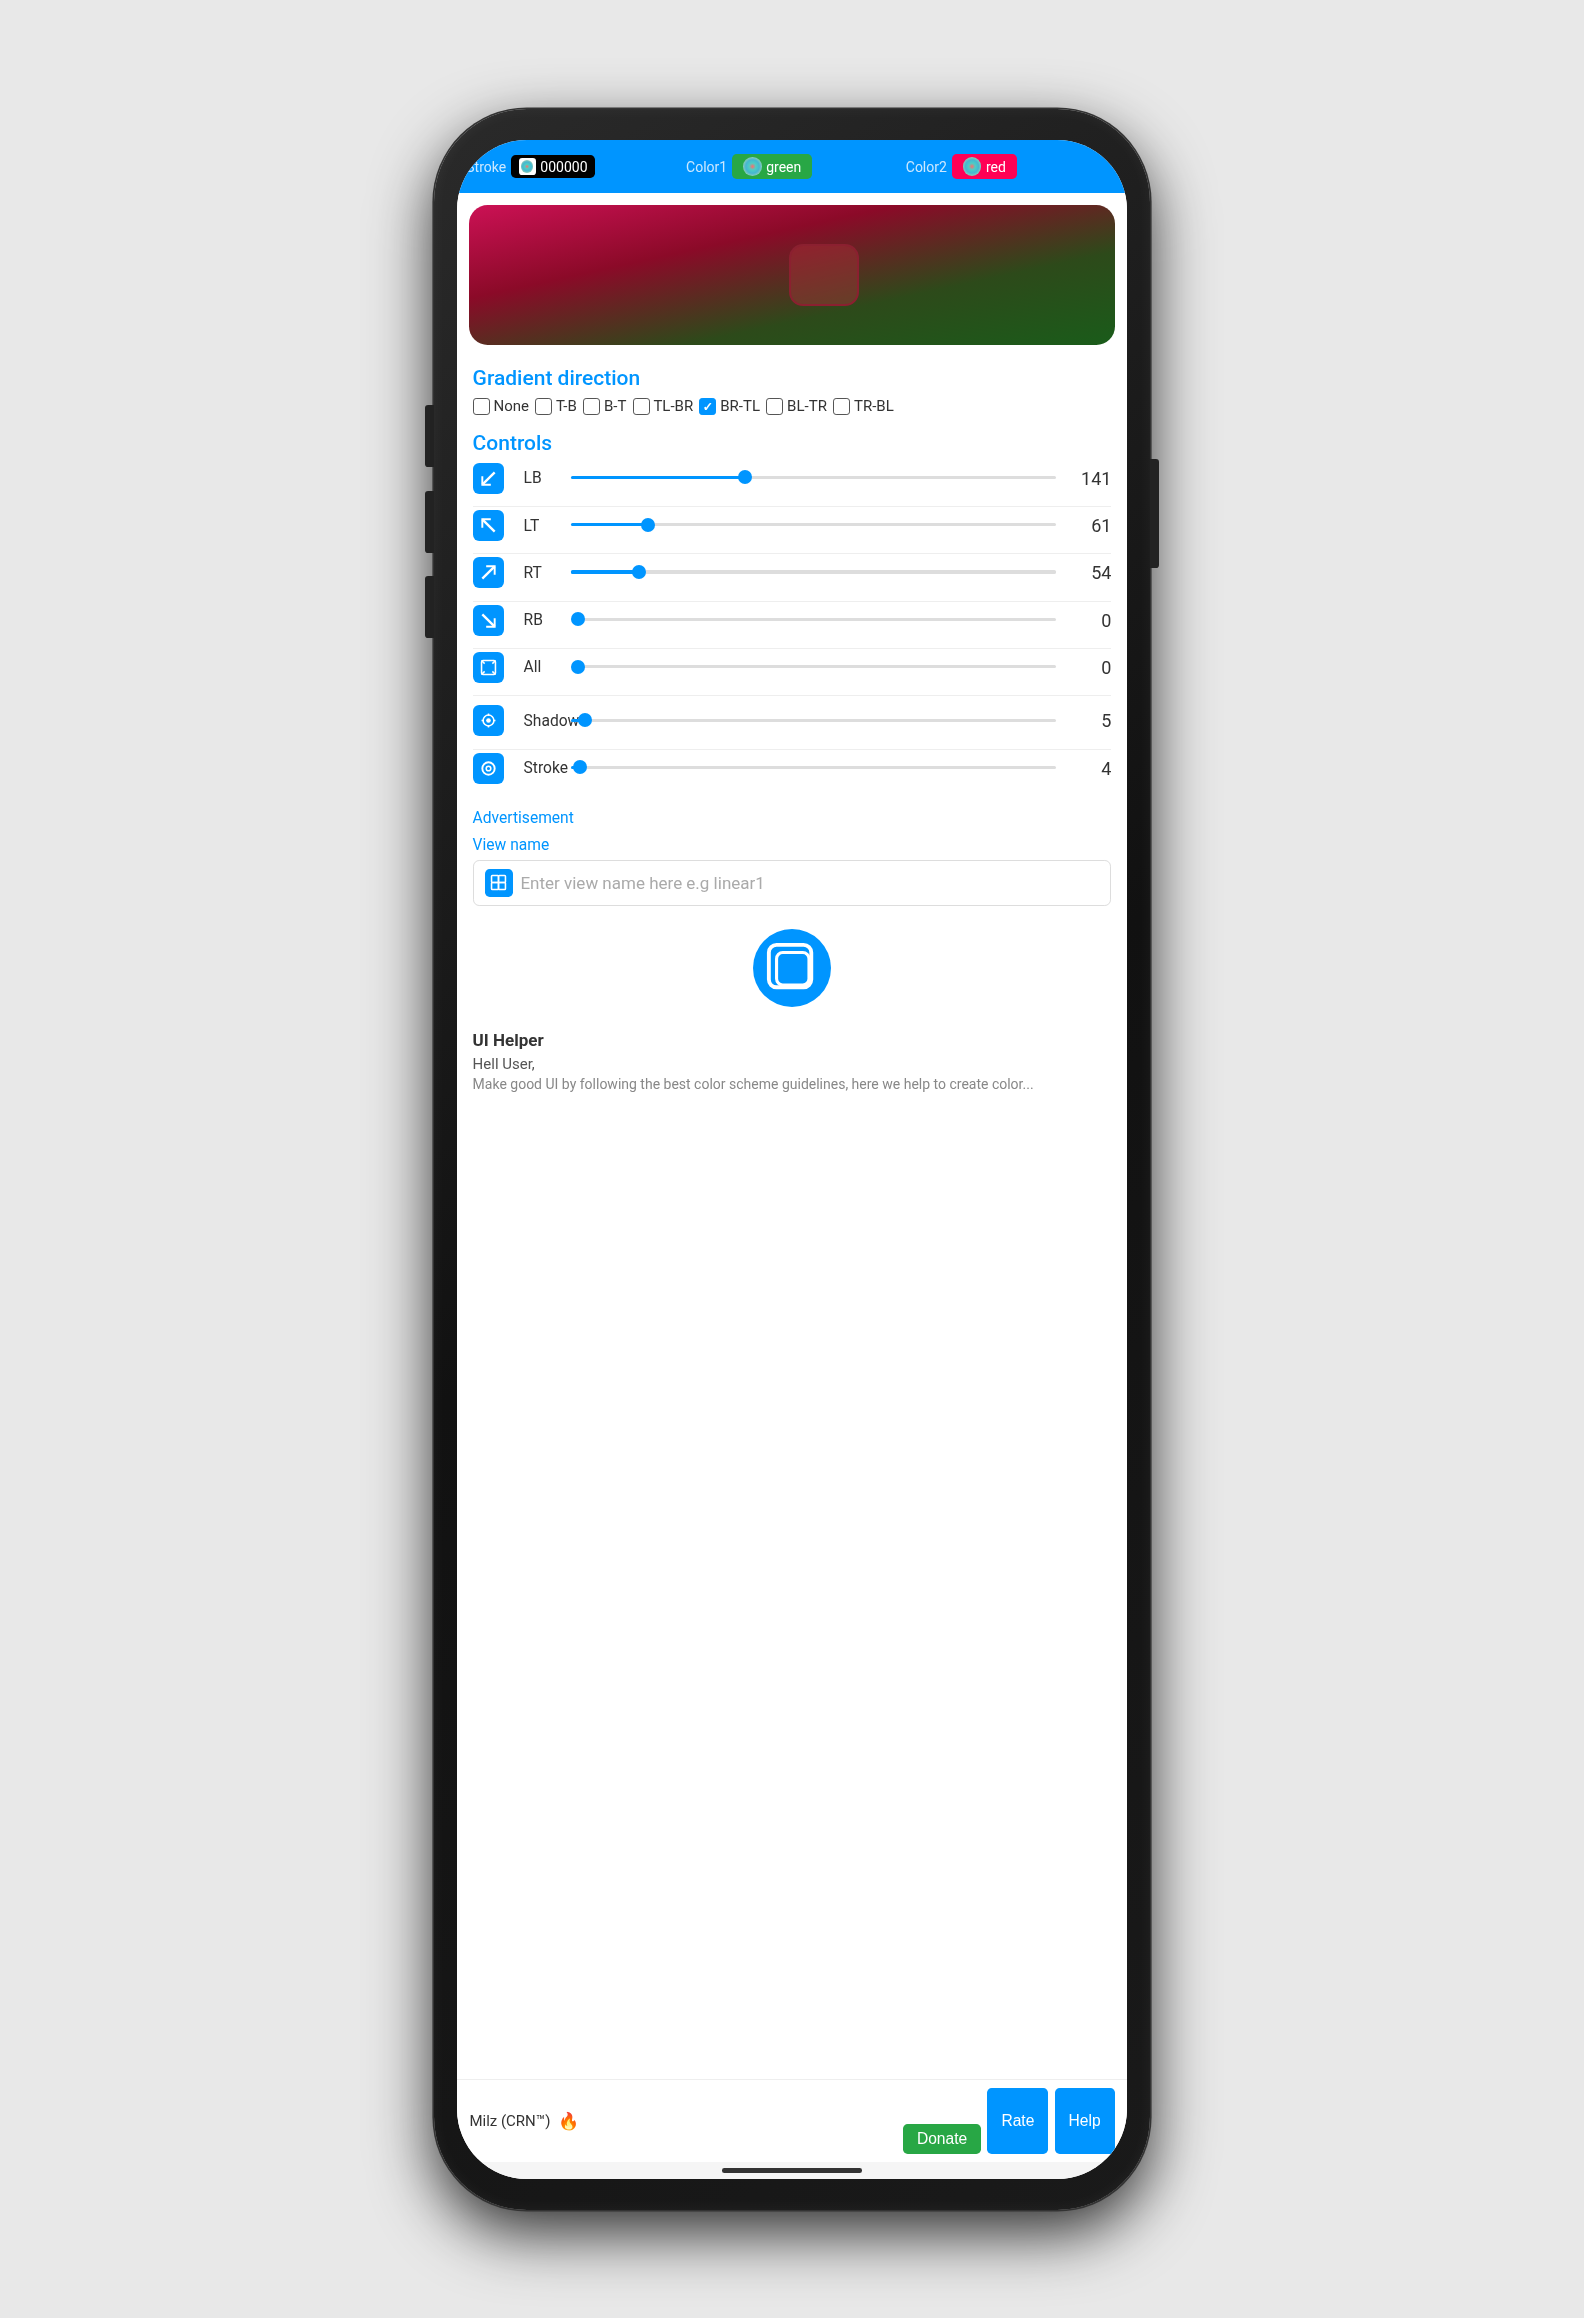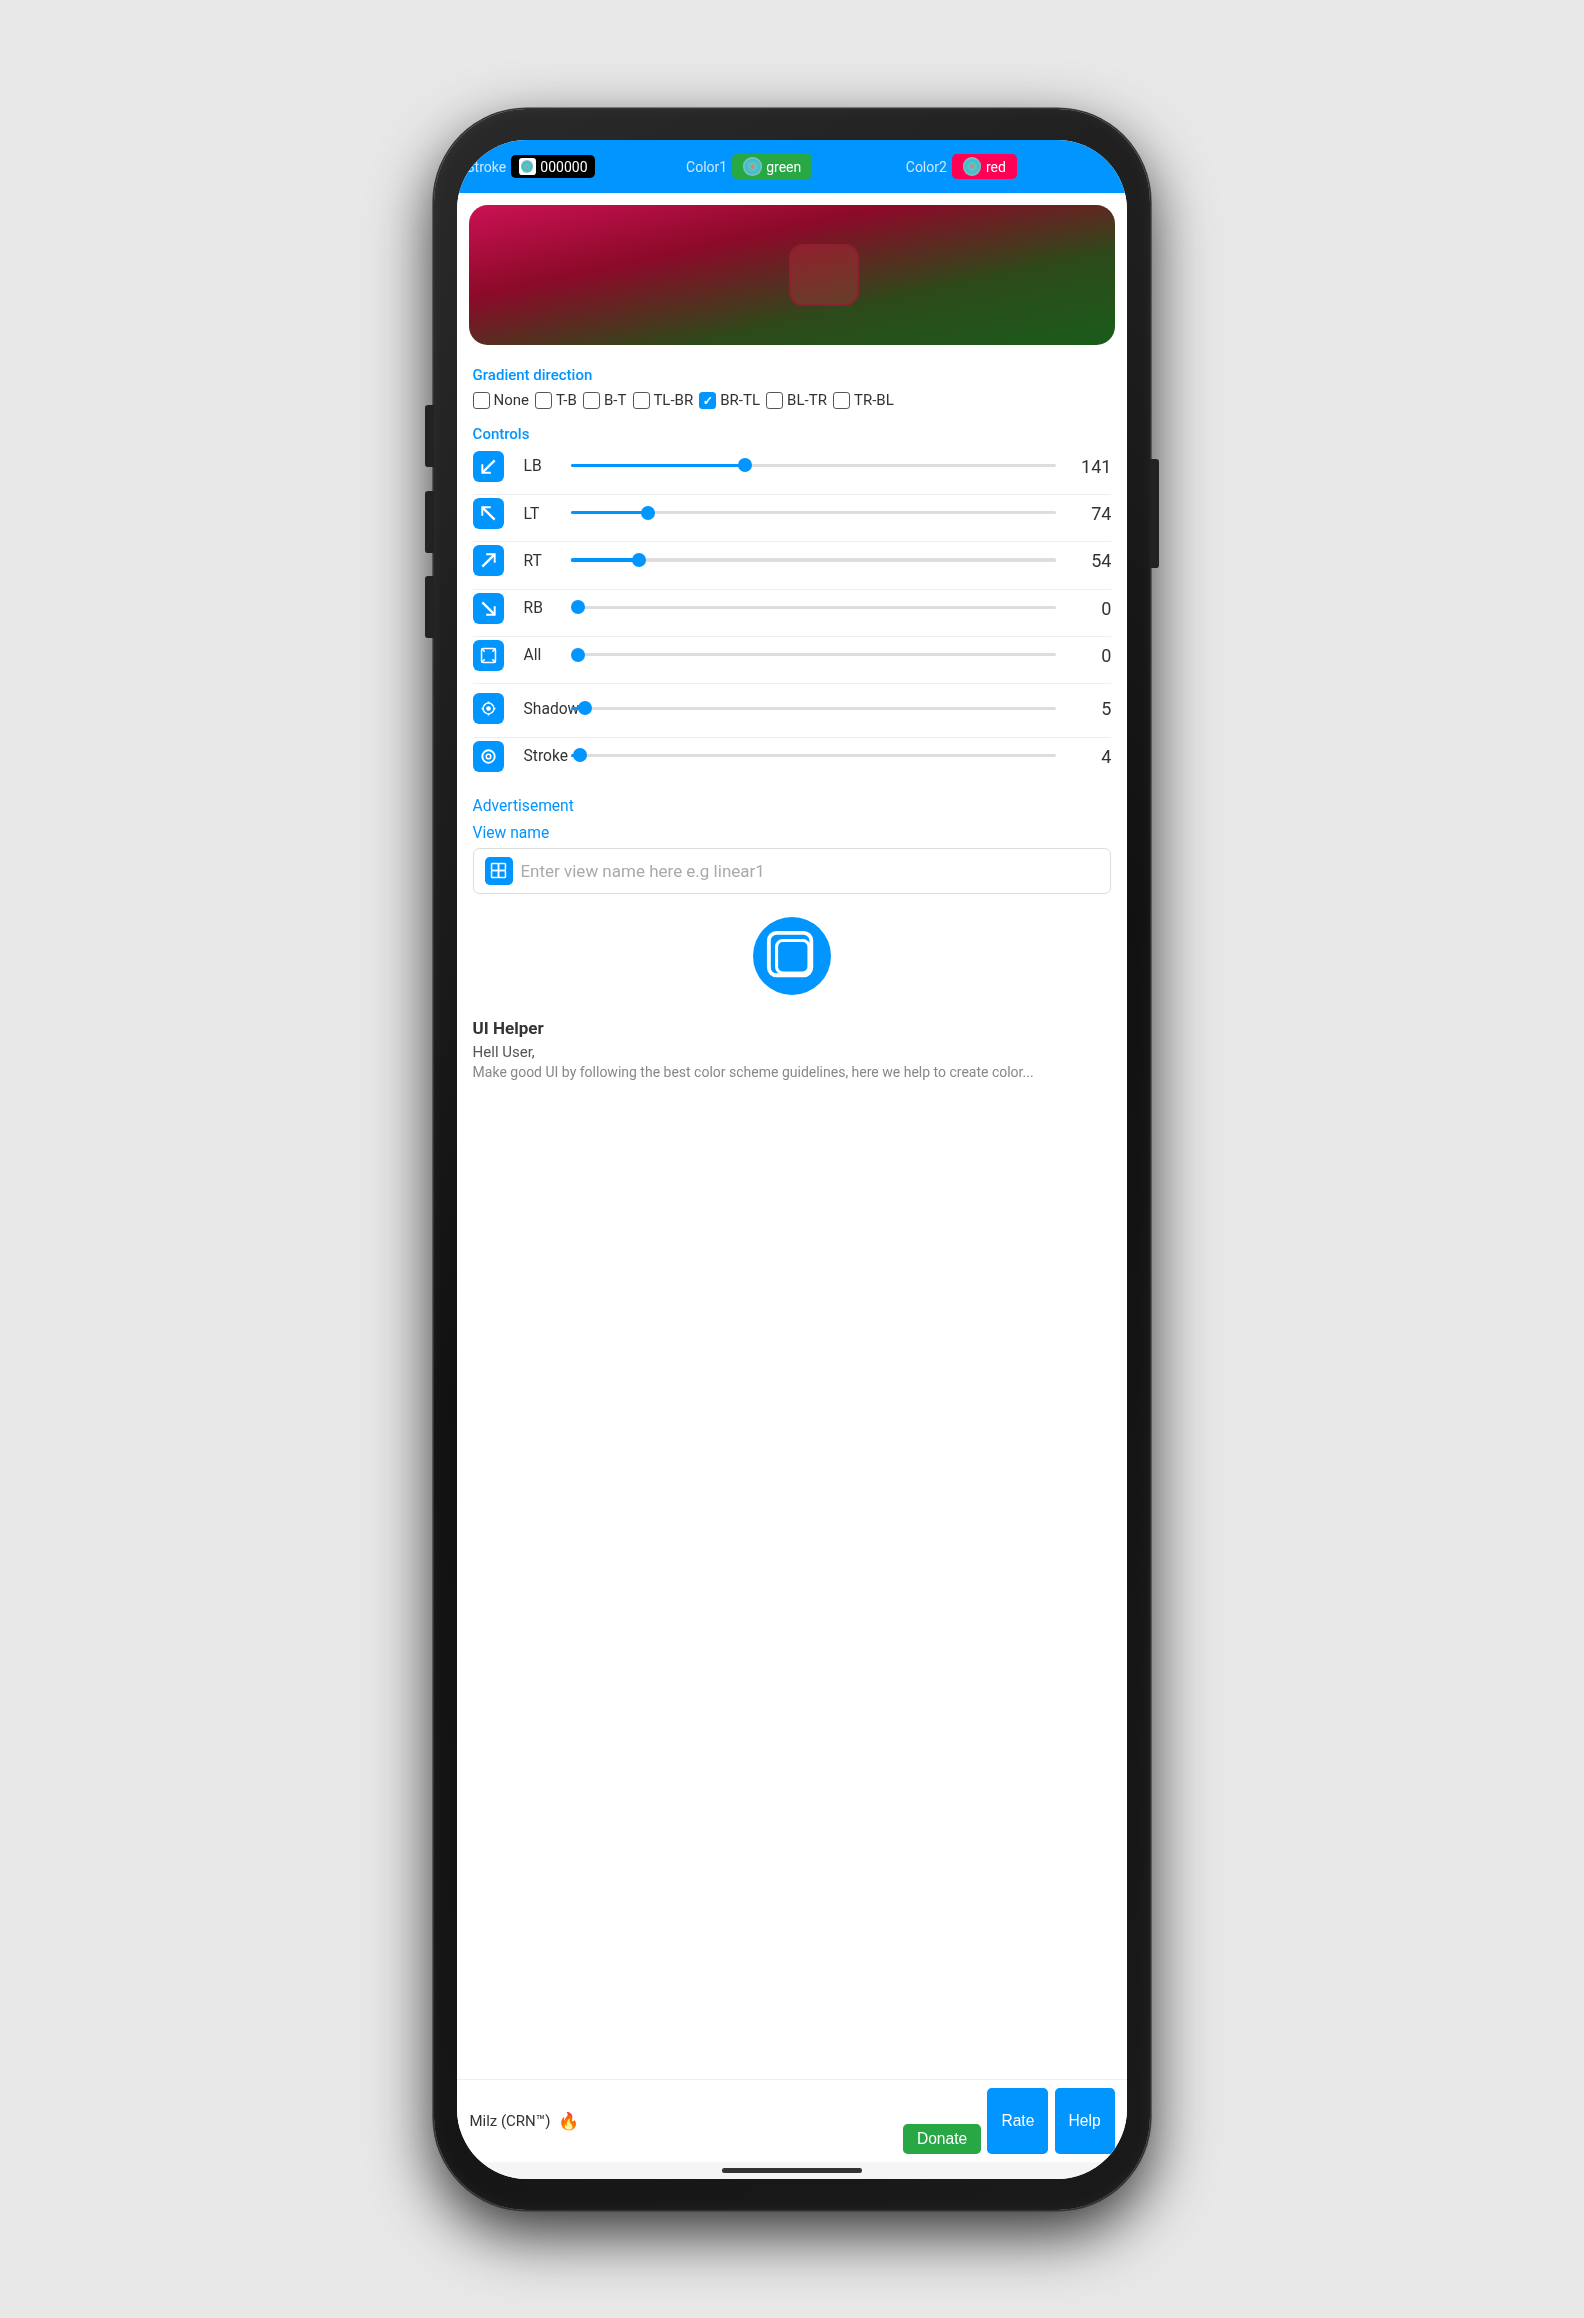--- a/index.html
+++ b/index.html
@@ -184,7 +184,7 @@
     }
     .section-title {
       color: #0095ff;
-      font-size: 15px;
+      font-size: 21px;
       font-weight: 500;
       margin-bottom: 7.8px;
     }

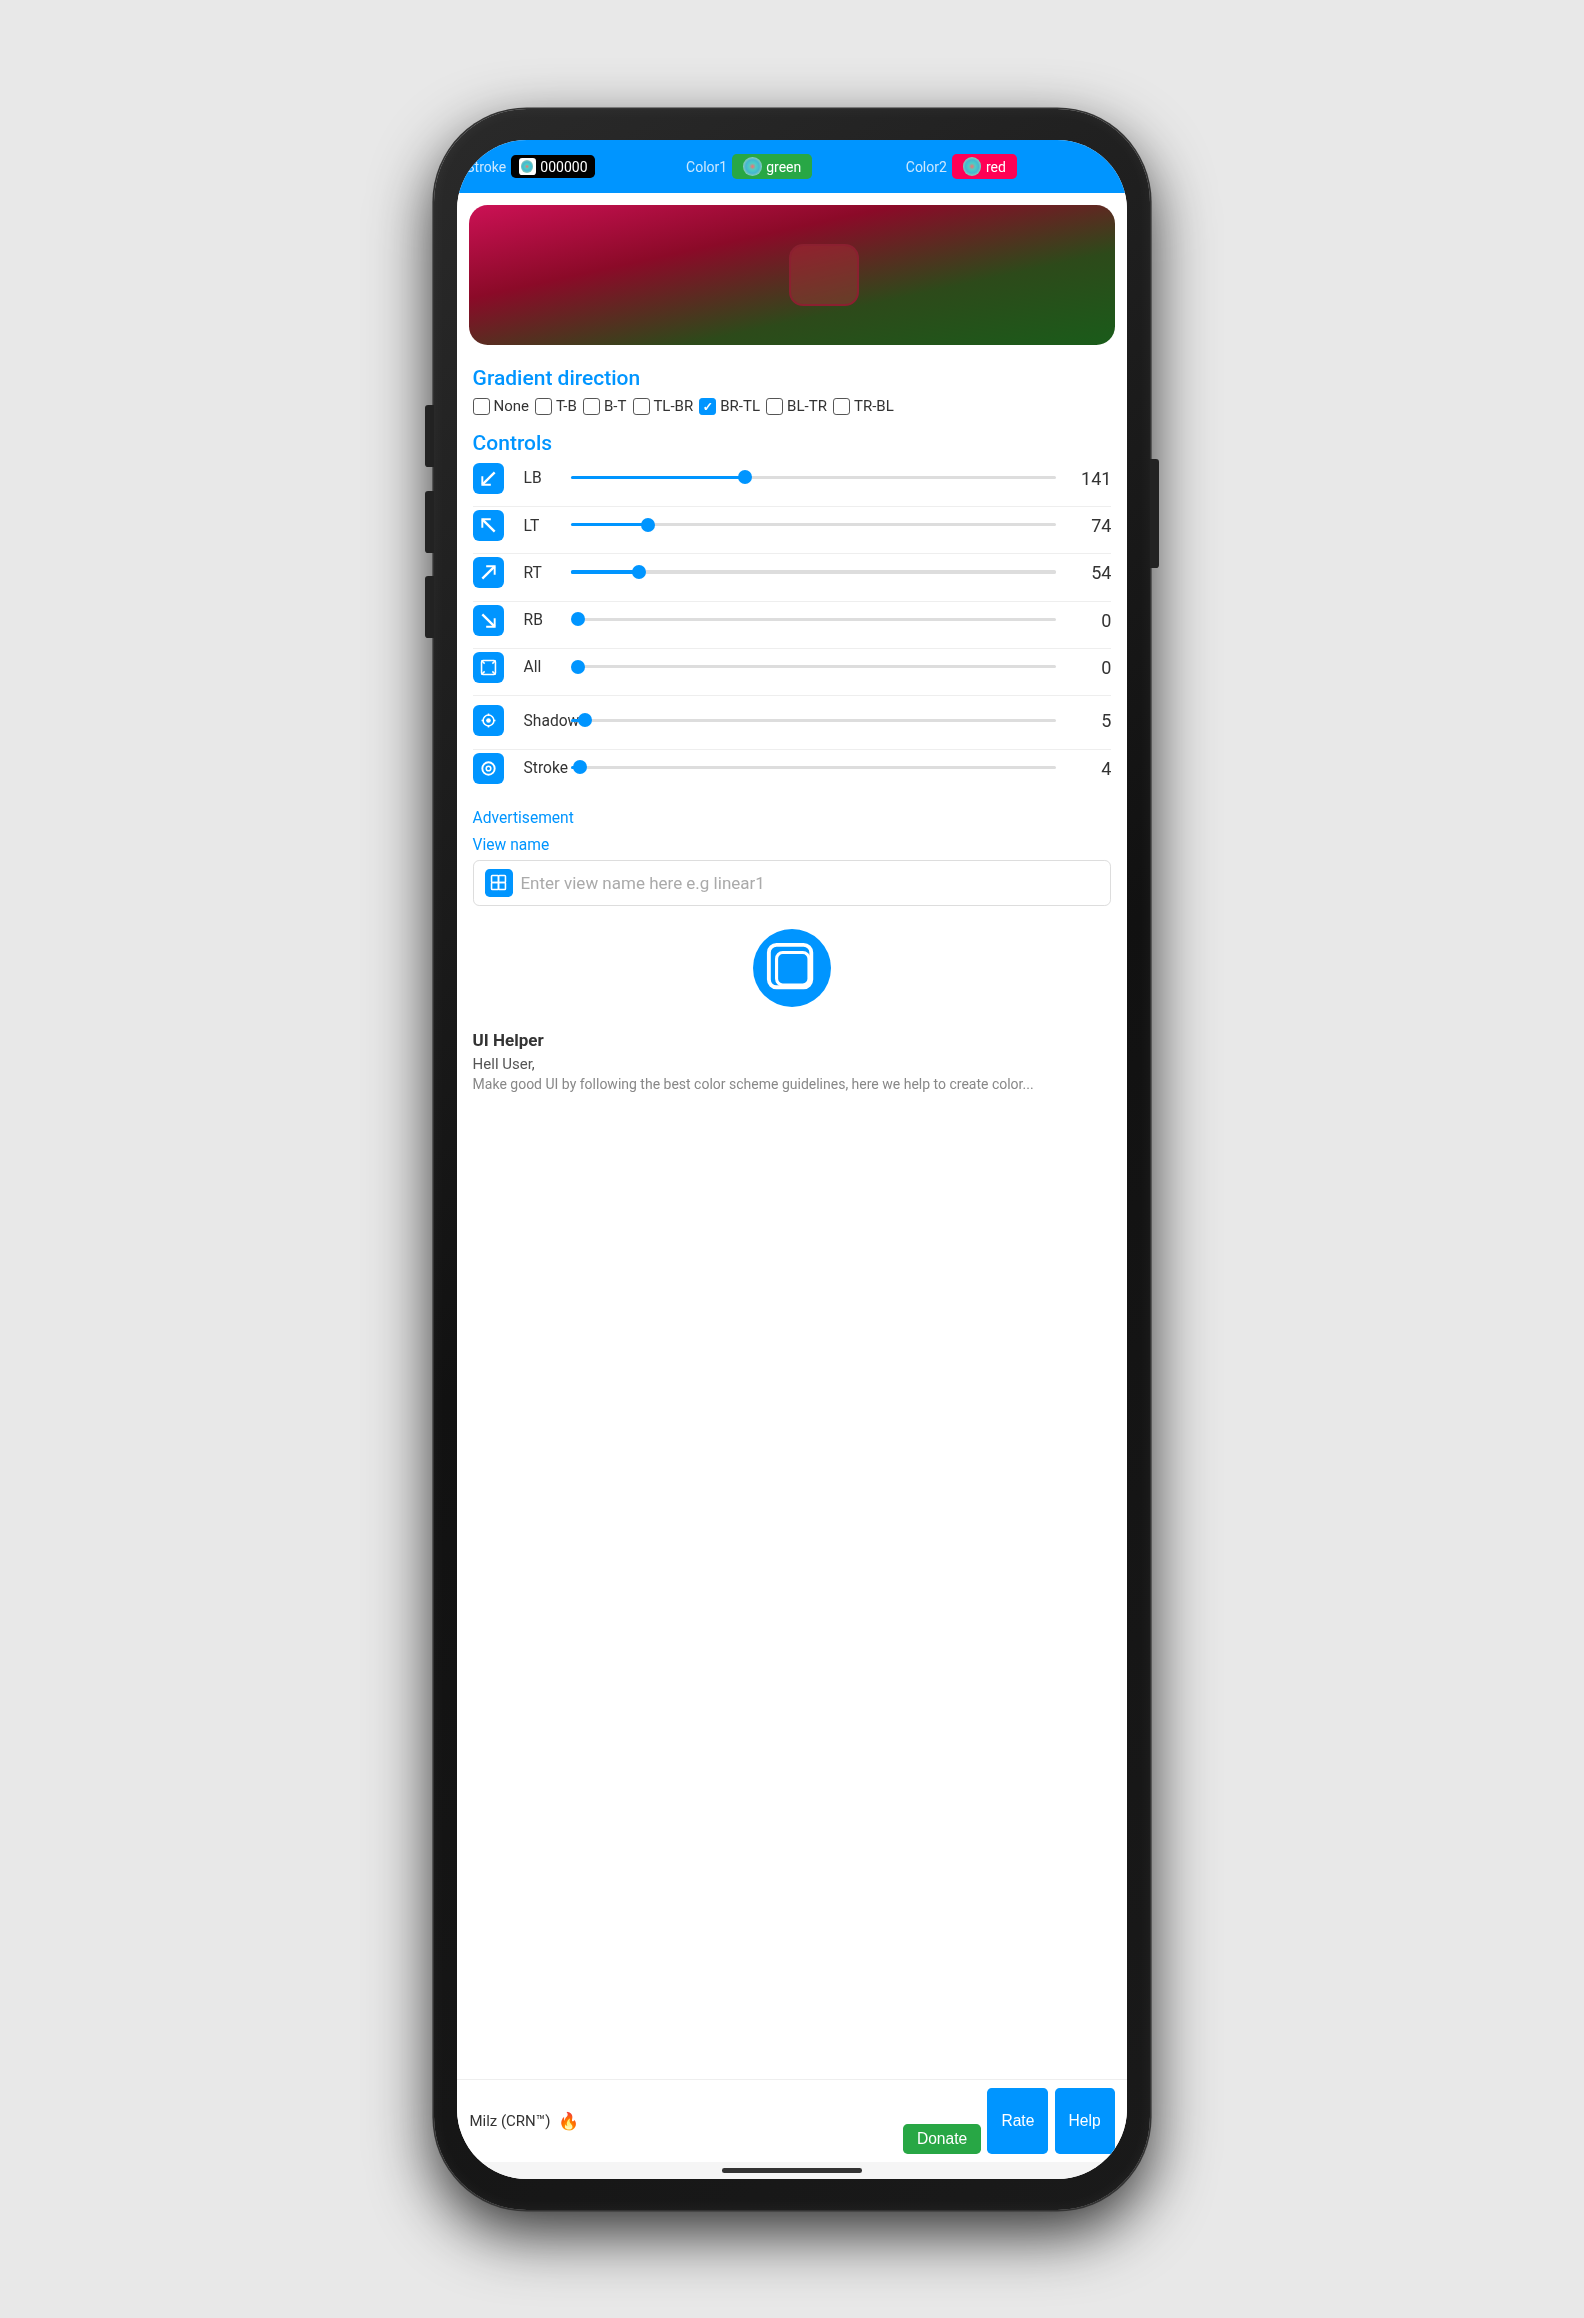--- a/index.html
+++ b/index.html
@@ -594,7 +594,7 @@
                 </div>
               </div>
             </div>
-            <span class="control-value">74</span>
+            <span class="control-value">61</span>
           </div>
           <div class="control-divider"></div>
 

